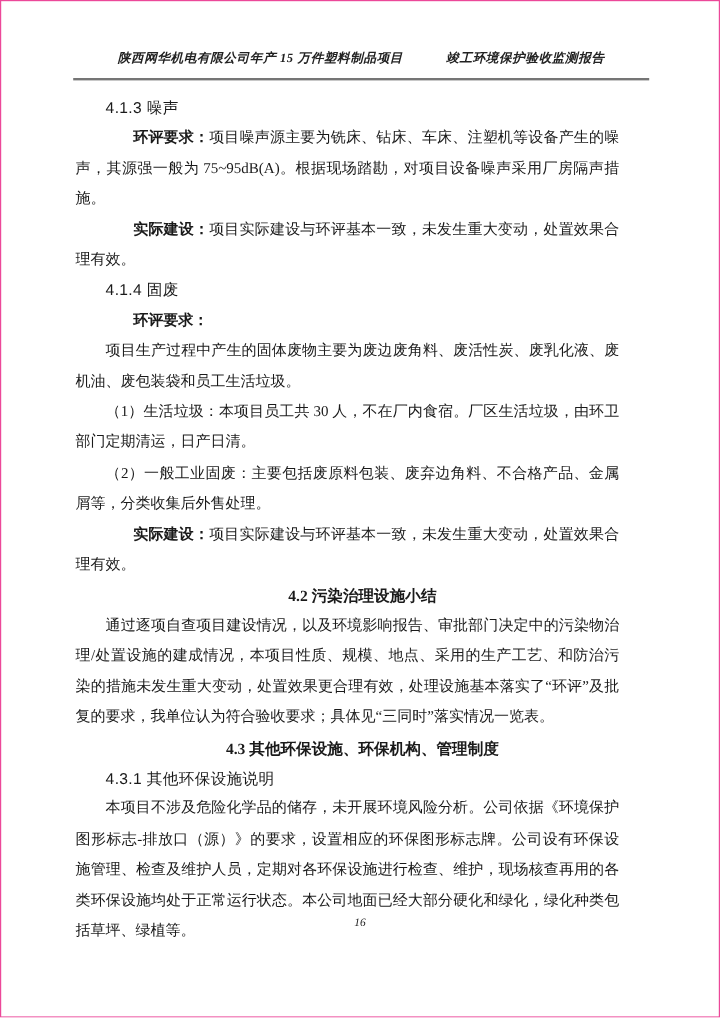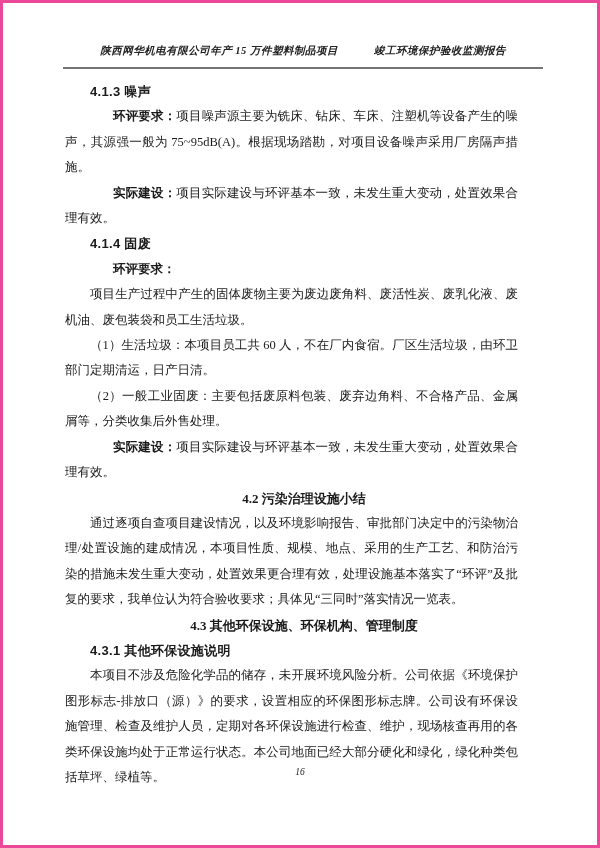--- a/index.html
+++ b/index.html
@@ -9,7 +9,7 @@
     height: 848px;
     background: #ffffff;
     box-sizing: border-box;
-    border: 3px solid #ec4899;
+    border: 1px solid #ec4899;
     font-family: "Liberation Serif", "DejaVu Serif", serif;
     color: #1a1a1a;
     overflow: hidden;

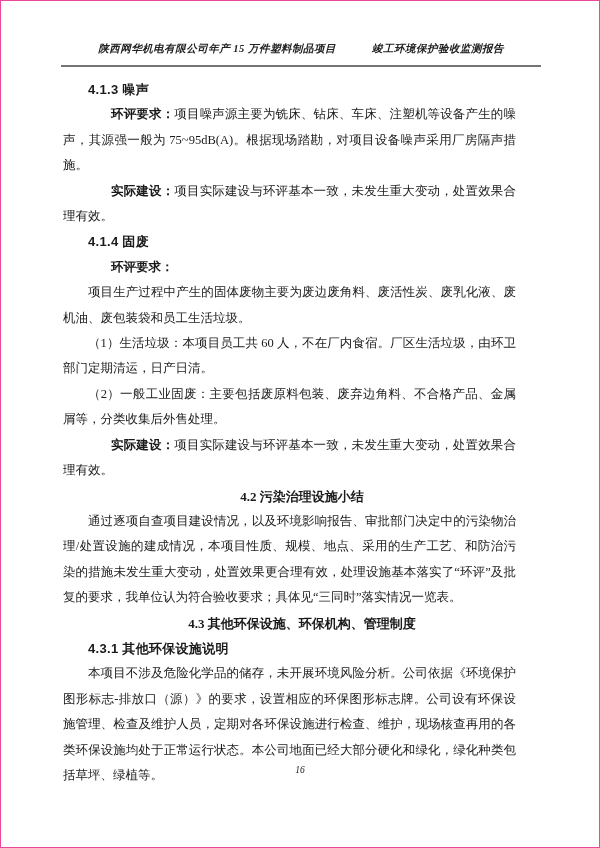--- a/index.html
+++ b/index.html
@@ -53,7 +53,7 @@
     text-indent: 25px;
   }
   .heading-sub {
-    font-weight: bold;
+    font-weight: normal;
     font-size: 13px;
     text-indent: 0;
     margin: 1px 0;

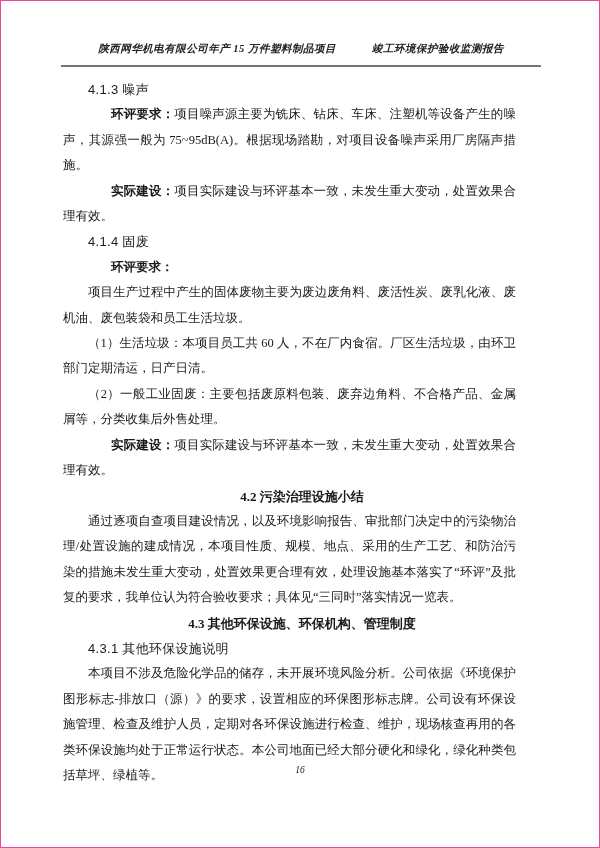--- a/index.html
+++ b/index.html
@@ -106,7 +106,7 @@
 
     <p>项目生产过程中产生的固体废物主要为废边废角料、废活性炭、废乳化液、废机油、废包装袋和员工生活垃圾。</p>
 
-    <p>（1）生活垃圾：本项目员工共 60 人，不在厂内食宿。厂区生活垃圾，由环卫部门定期清运，日产日清。</p>
+    <p>（1）生活垃圾：本项目员工共 30 人，不在厂内食宿。厂区生活垃圾，由环卫部门定期清运，日产日清。</p>
 
     <p>（2）一般工业固废：主要包括废原料包装、废弃边角料、不合格产品、金属屑等，分类收集后外售处理。</p>
 

